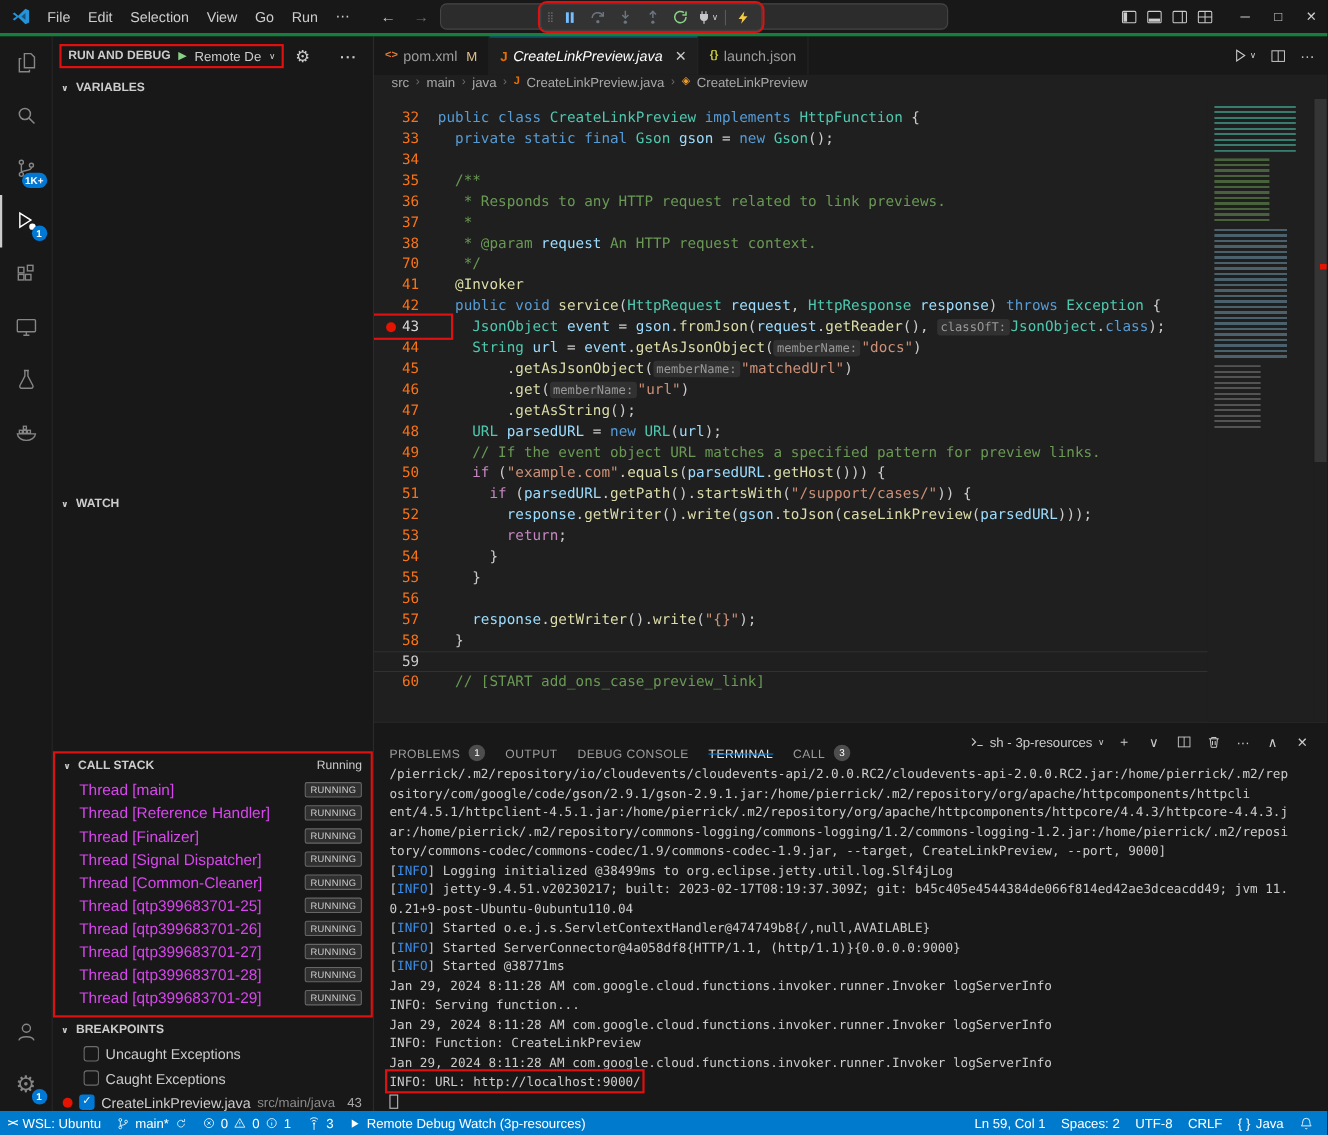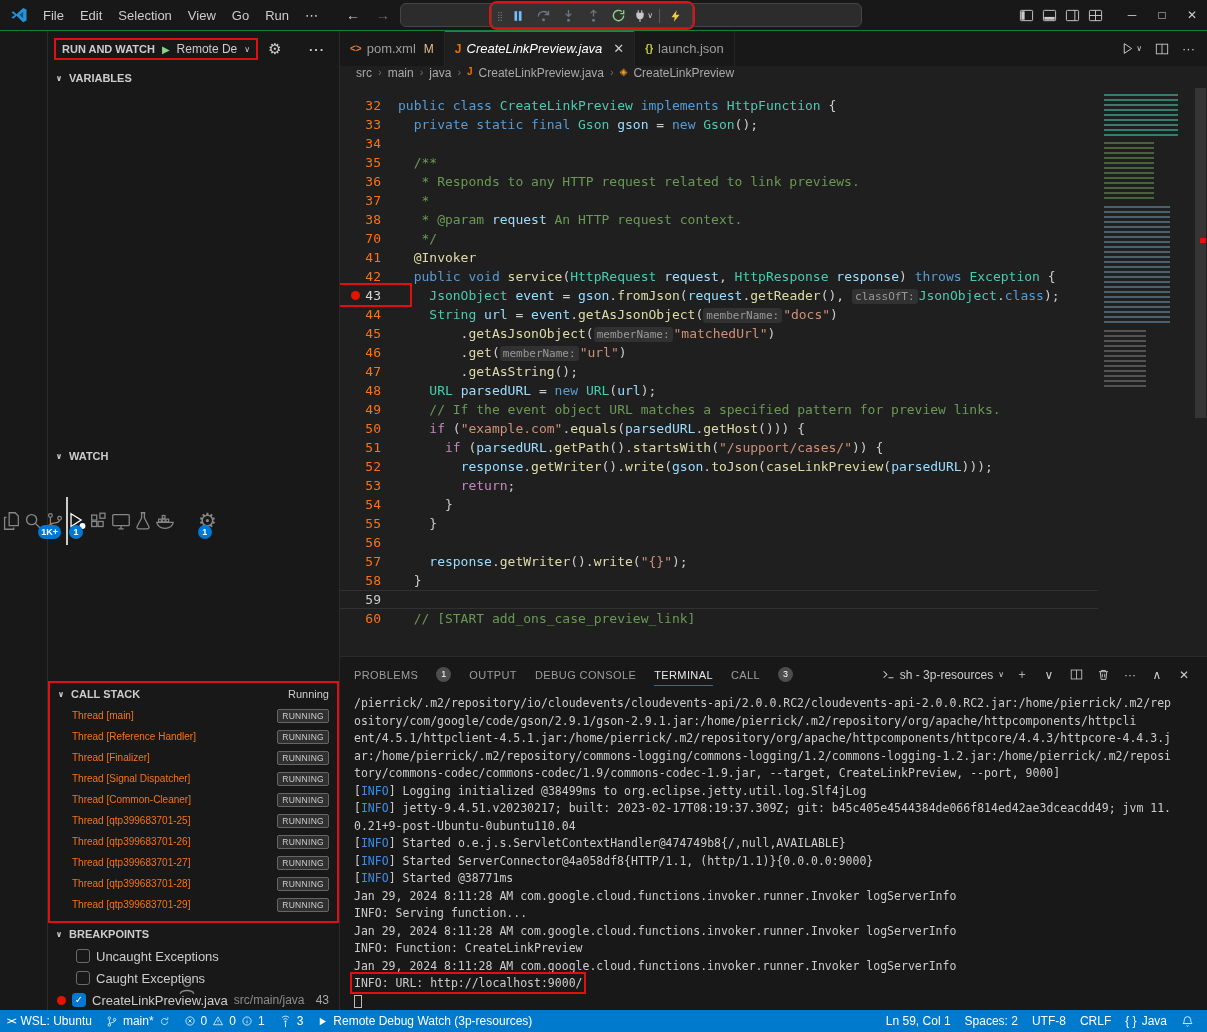--- a/index.html
+++ b/index.html
@@ -7,7 +7,7 @@
   .window{width:1207px;height:1032px;background:#181818;color:#ccc;font-size:13px;position:relative;overflow:hidden;display:flex;flex-direction:column}
 
   
-  .titlebar{flex:0 0 30px;display:flex;align-items:center;background:#181818;border-bottom:1px solid #15803d;position:relative;z-index:5}
+  .titlebar{flex:0 0 30px;display:flex;align-items:center;background:#181818;border-bottom:3px solid #15803d;position:relative;z-index:5}
   .logo{width:18px;height:18px;margin:0 7px 0 10px;flex:0 0 auto}
   .menus{display:flex;align-items:center}
   .menu-item{padding:0 8px;font-size:13px;color:#cccccc;white-space:nowrap}

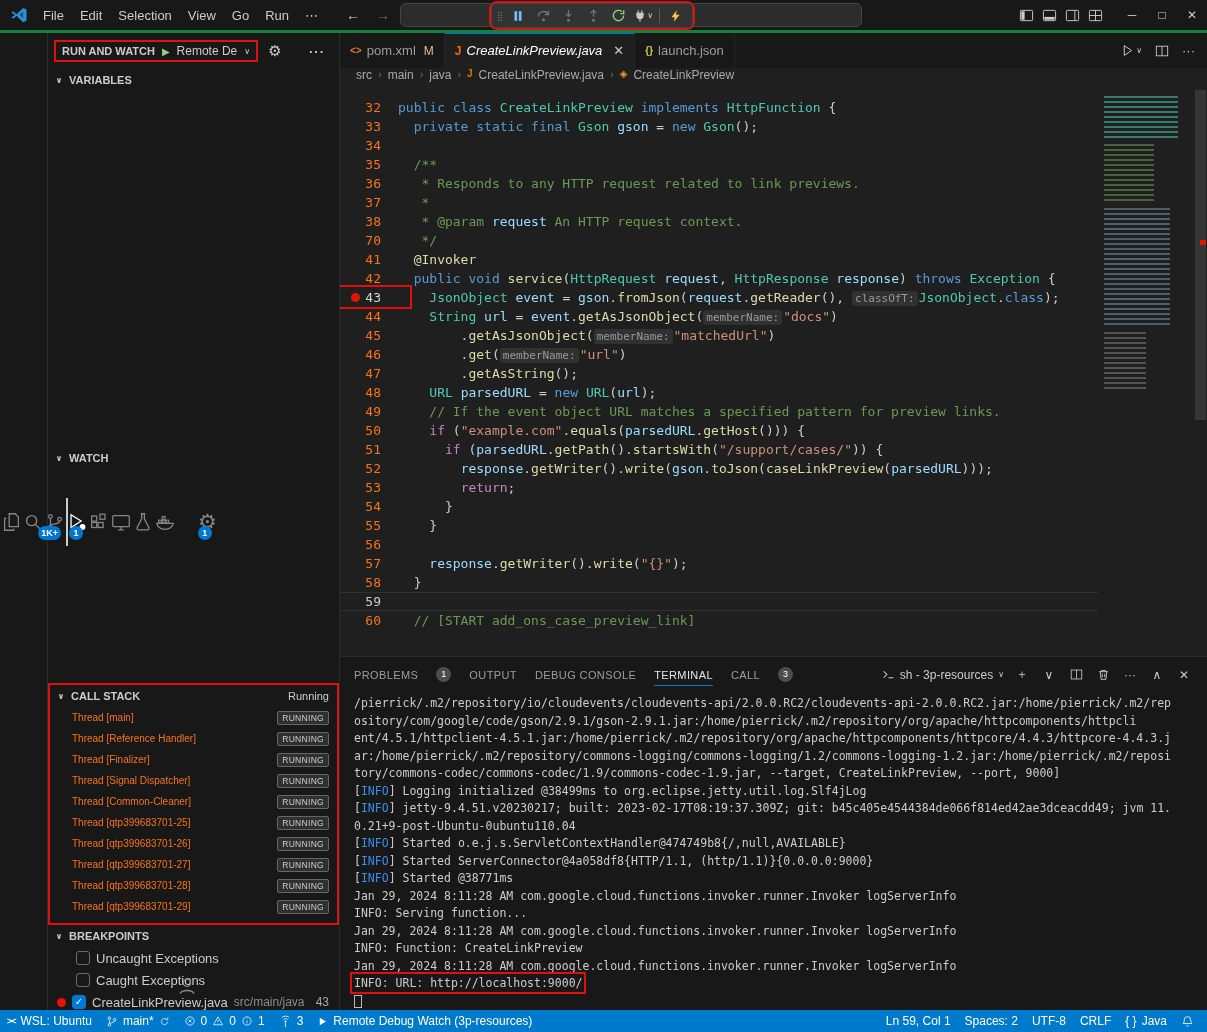--- a/index.html
+++ b/index.html
@@ -314,7 +314,7 @@
     <div class="sidebar">
       <div class="sb-header">
         <div class="sb-red">
-          <span class="sb-title">RUN AND WATCH</span>
+          <span class="sb-title">RUN AND DEBUG</span>
           <span class="start-btn">▶</span>
           <span class="cfg">Remote De</span>
           <span class="chev">∨</span>

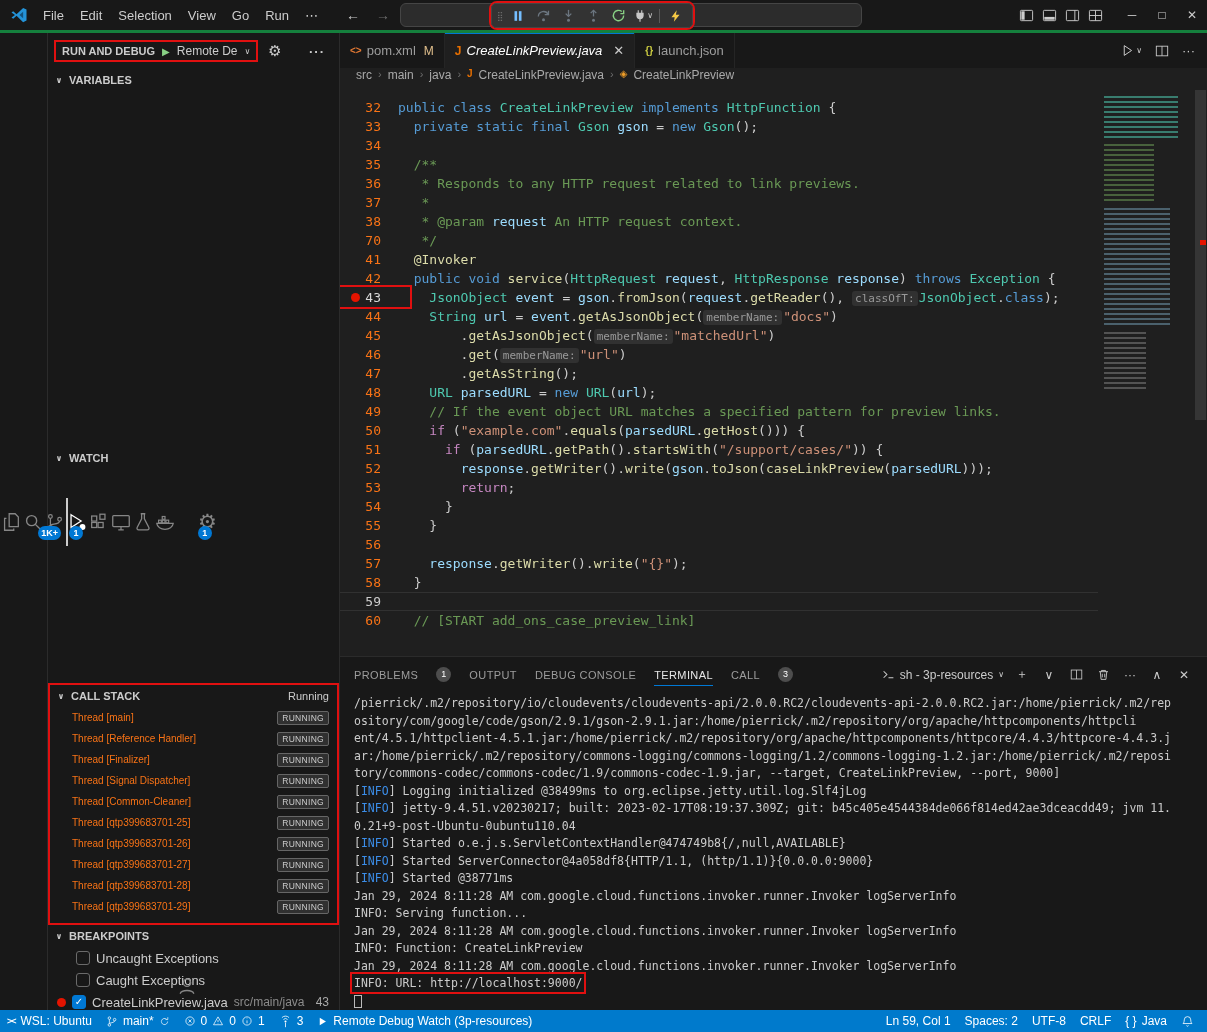--- a/index.html
+++ b/index.html
@@ -27,7 +27,7 @@
   
   .main{flex:1;display:flex;min-height:0}
 
-  .activitybar{width:48px;flex:0 0 48px;background:#181818;border-right:1px solid #2b2b2b;display:flex;flex-direction:row;align-items:center}
+  .activitybar{width:48px;flex:0 0 48px;background:#181818;border-right:1px solid #2b2b2b;display:flex;flex-direction:column;align-items:center}
   .ab-item{width:48px;height:48px;display:flex;align-items:center;justify-content:center;position:relative;color:#868686}
   .ab-item.active{color:#ffffff;box-shadow:inset 2px 0 0 #cccccc}
   .ab-badge{position:absolute;right:5px;bottom:6px;background:#0078d4;color:#fff;font-size:9px;line-height:14px;min-width:14px;height:14px;border-radius:8px;text-align:center;padding:0 3px;font-weight:700}

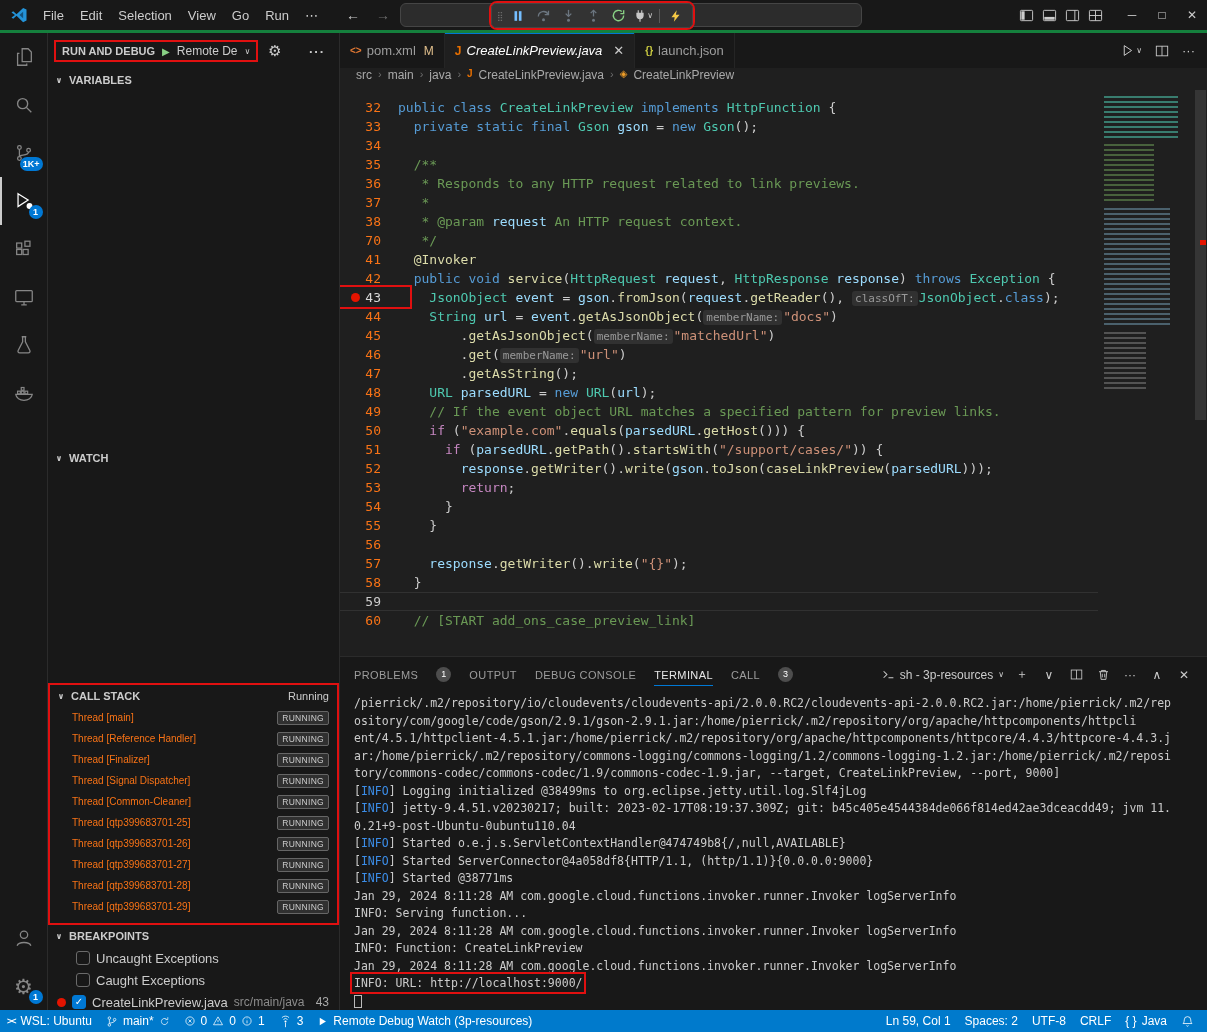--- a/index.html
+++ b/index.html
@@ -110,7 +110,7 @@
   
   .panel{flex:0 0 354px;border-top:1px solid #2b2b2b;background:#181818;display:flex;flex-direction:column;overflow:hidden}
   .panel-head{flex:0 0 35px;display:flex;align-items:center;padding:0 14px;gap:18px}
-  .panel-tab{display:flex;align-items:center;gap:18px;font-size:11px;letter-spacing:.4px;color:#9d9d9d;height:35px;position:relative}
+  .panel-tab{display:flex;align-items:flex-end;gap:8px;font-size:11px;letter-spacing:.4px;color:#9d9d9d;height:35px;position:relative}
   .panel-tab.active{color:#e7e7e7}
   .panel-tab.active::after{content:"";position:absolute;bottom:6px;left:0;right:0;height:1px;background:#0078d4}
   .pt-badge{background:#4d4d4d;color:#fff;border-radius:50%;min-width:15px;height:15px;line-height:15px;text-align:center;font-size:9px}

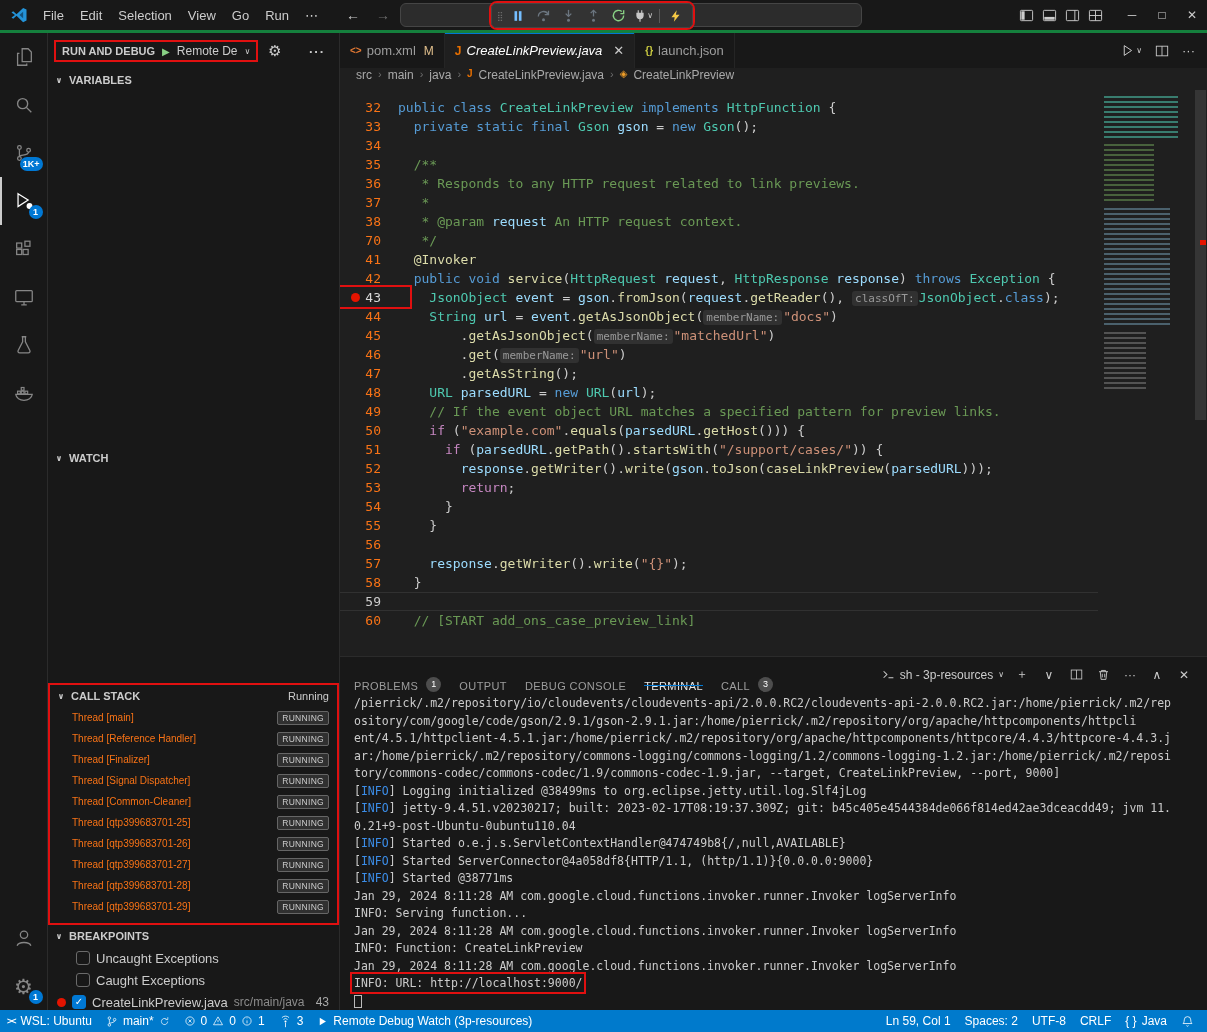--- a/index.html
+++ b/index.html
@@ -51,7 +51,7 @@
   .sec-callstack{height:242px;border:2px solid #e01010}
   .cs-running{margin-left:auto;margin-right:8px;font-size:11px;font-weight:400;color:#cccccc}
   .thread-row{height:21px;display:flex;align-items:center;padding:0 8px 0 22px}
-  .thread-name{font-size:10px;color:#f97316;flex:1;white-space:nowrap}
+  .thread-name{font-size:14px;color:#d946ef;flex:1;white-space:nowrap}
   .run-badge{font-size:8.5px;color:#cccccc;border:1px solid #666;background:#303030;padding:1px 4px;border-radius:2px;letter-spacing:.3px;white-space:nowrap}
   .sec-breakpoints{flex:1}
   .bp-row{height:22px;display:flex;align-items:center;gap:6px;padding-left:28px}

